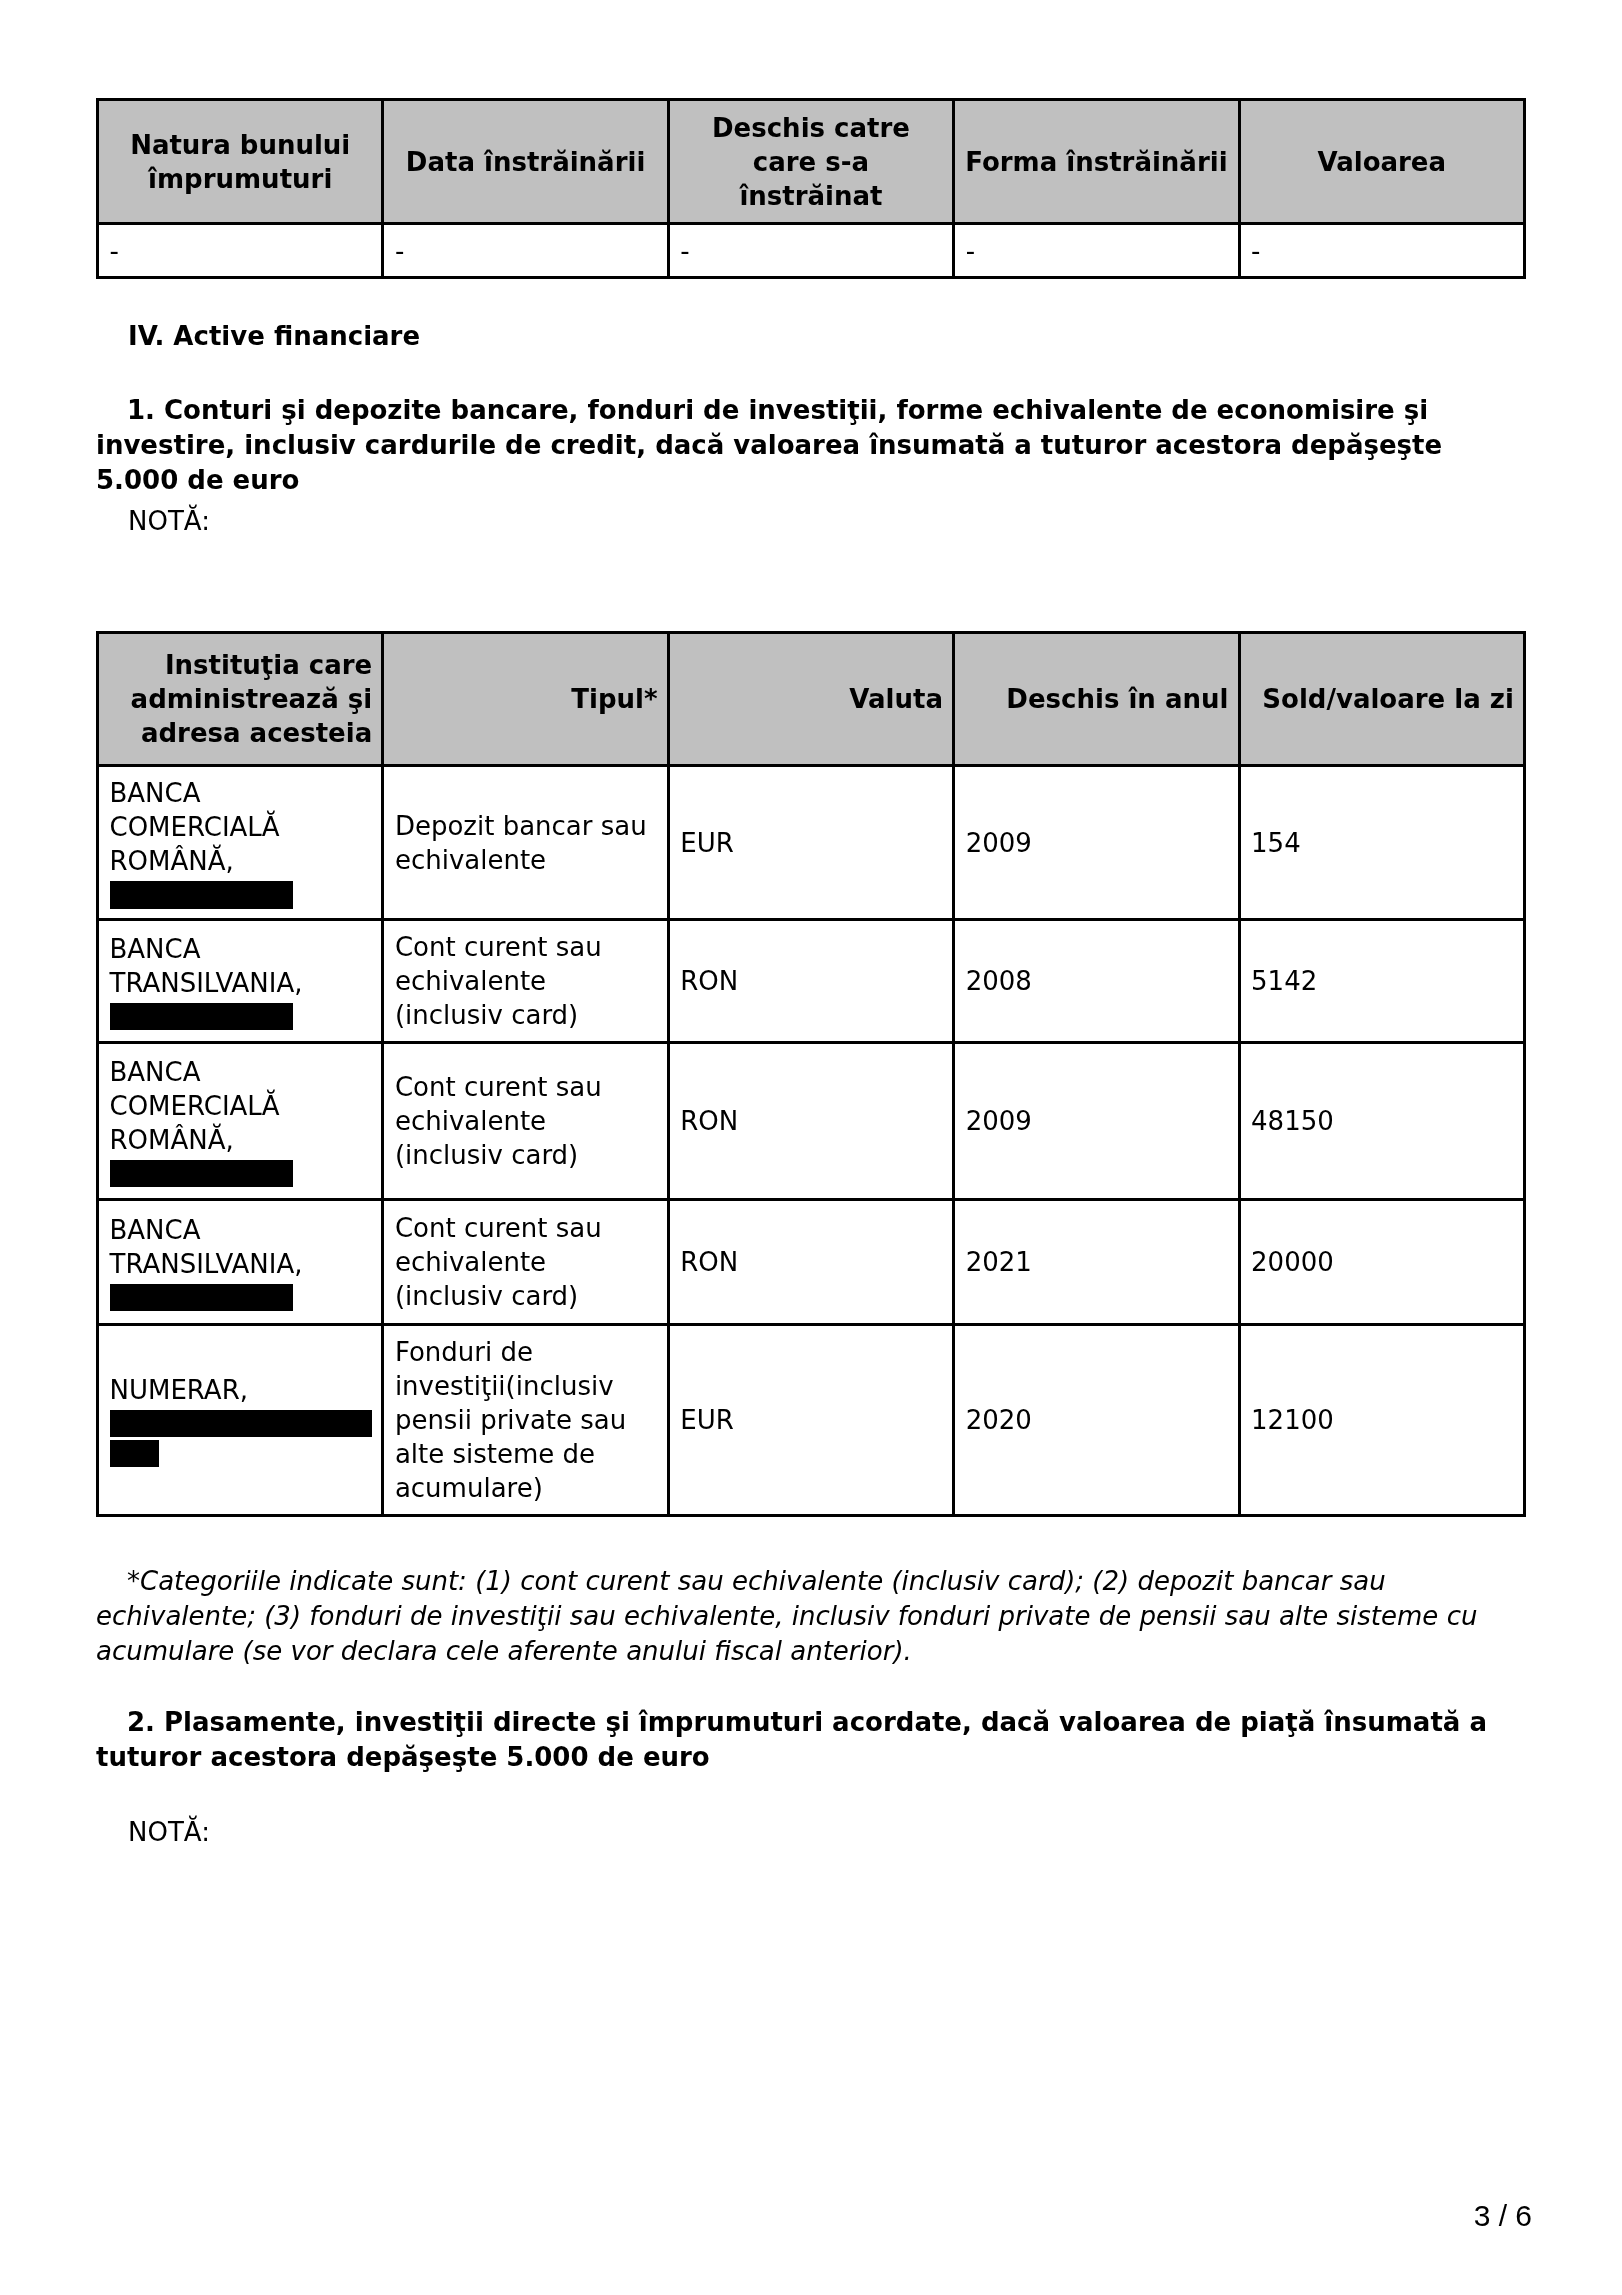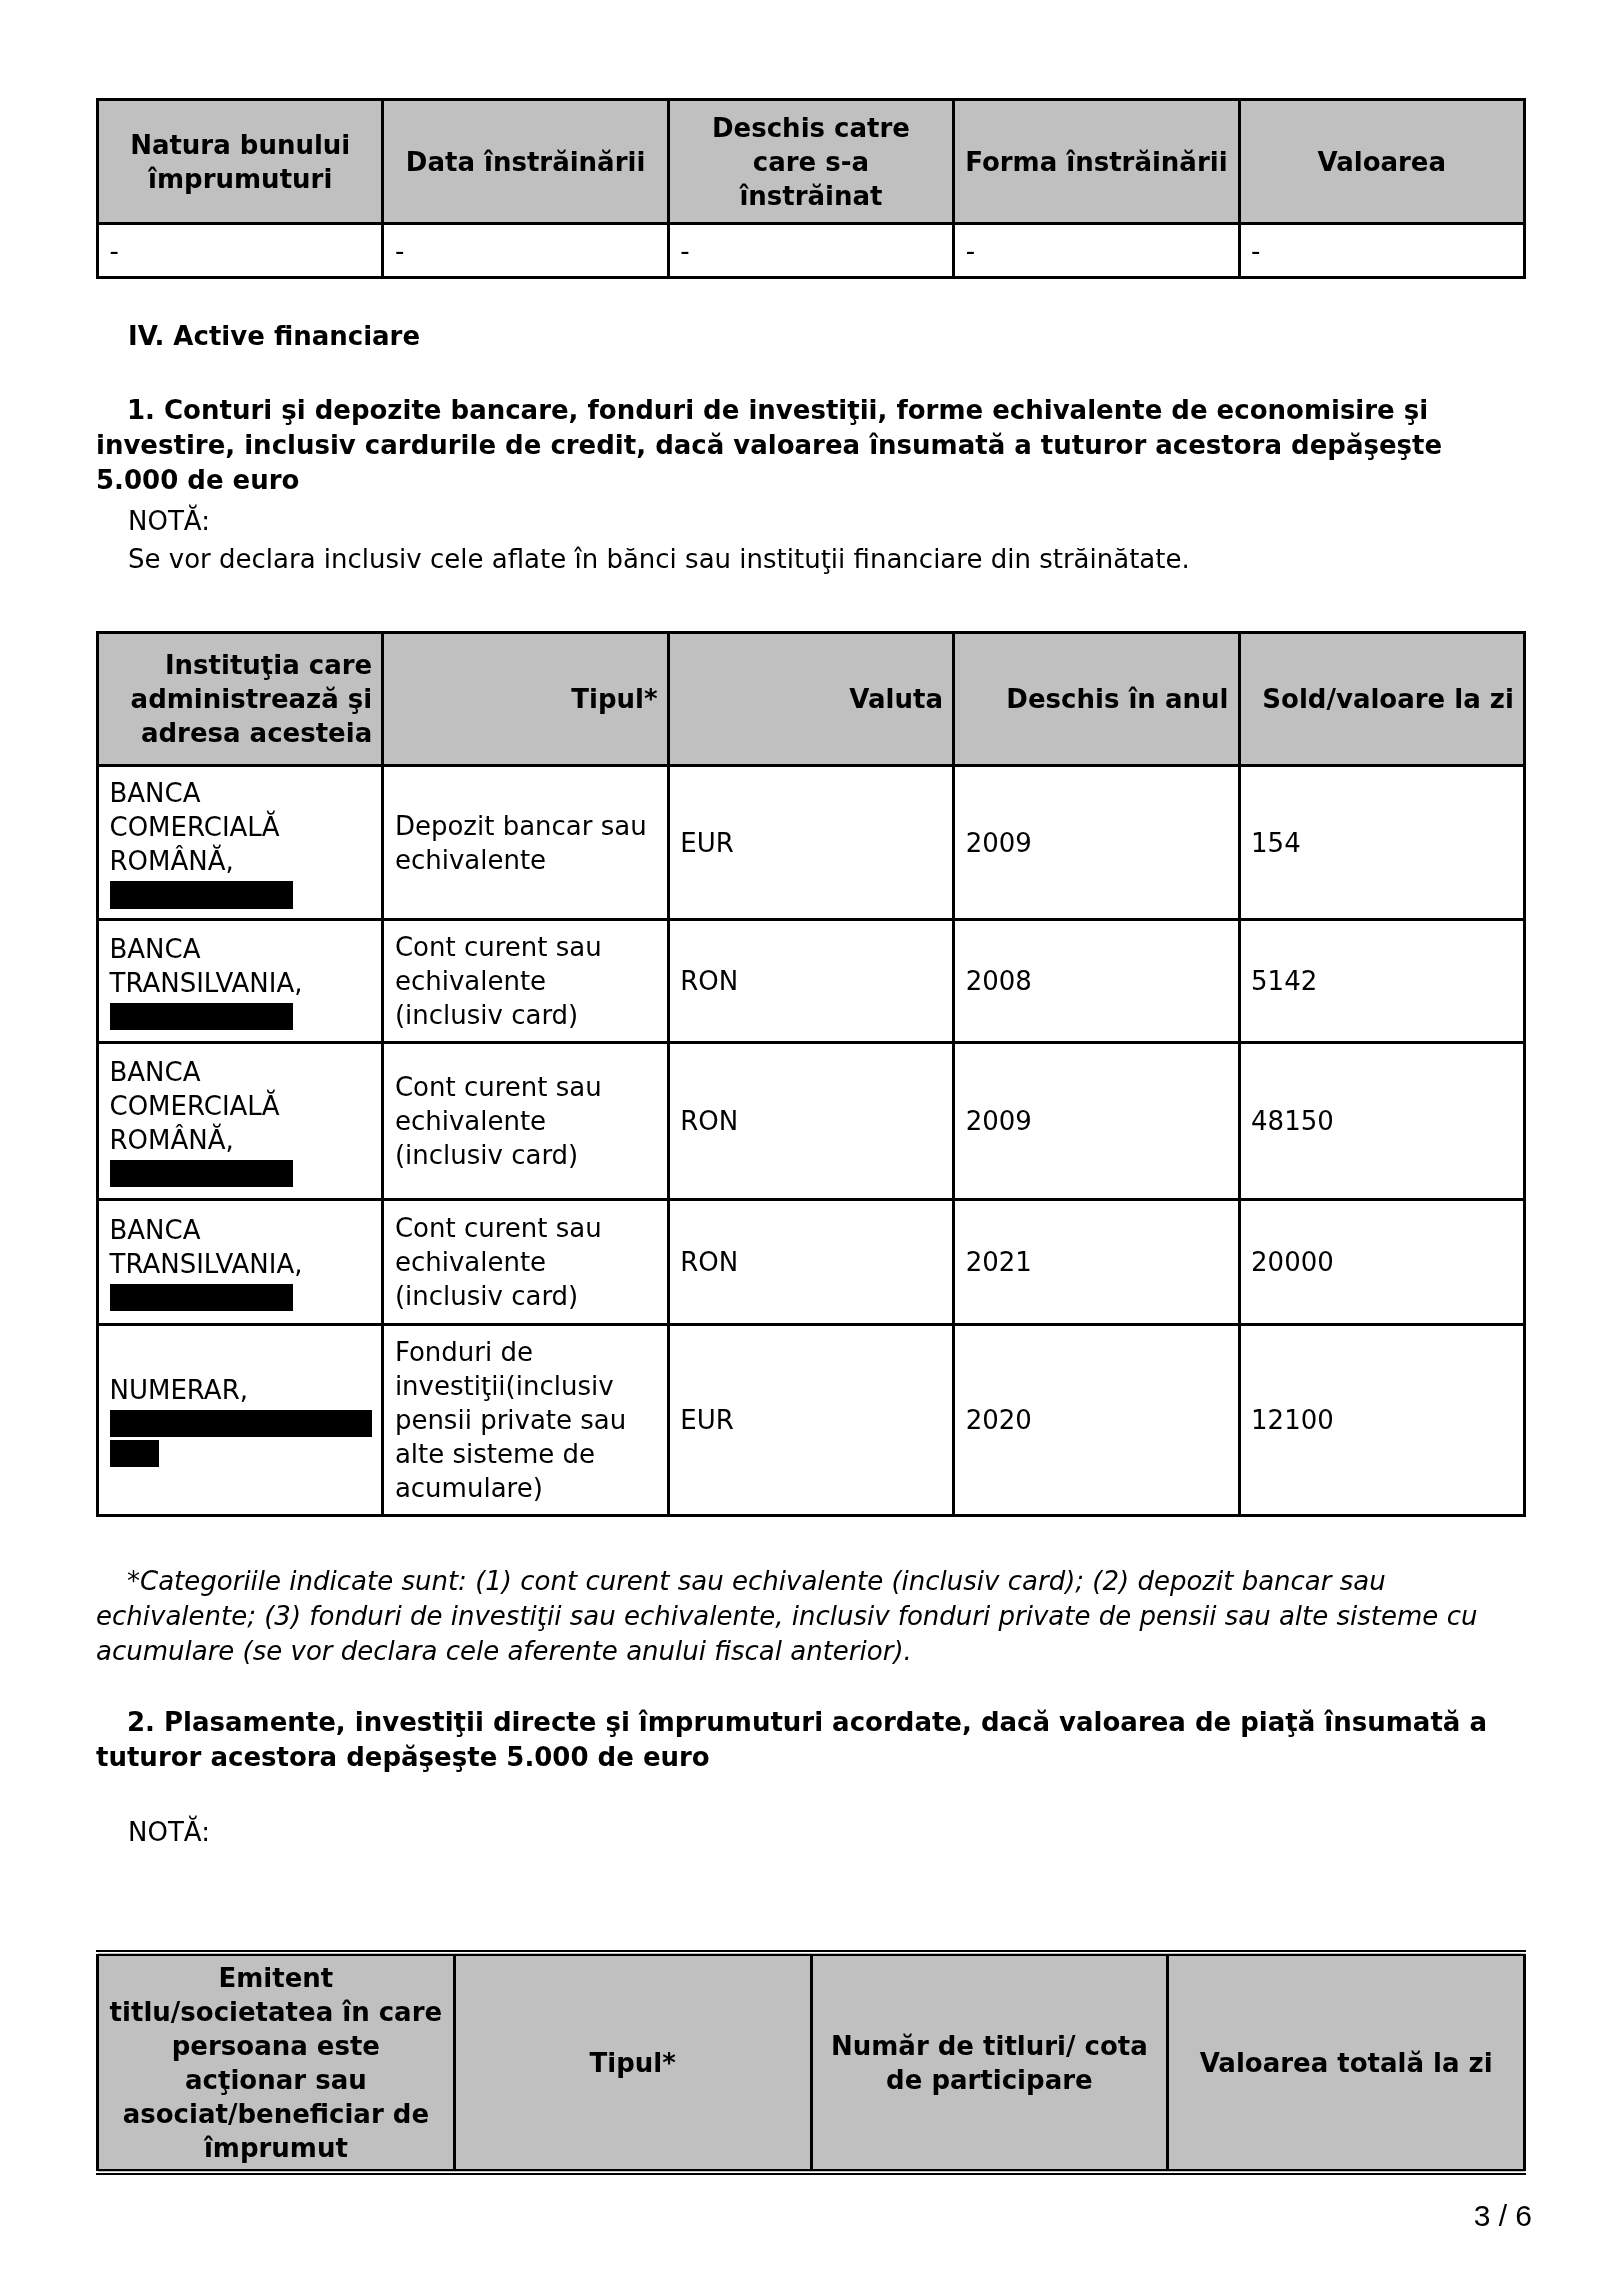--- a/index.html
+++ b/index.html
@@ -84,7 +84,6 @@
   <div class="txt bold indent" id="sec1">1. Conturi şi depozite bancare, fonduri de investiţii, forme echivalente de economisire şi investire, inclusiv cardurile de credit, dacă valoarea însumată a tuturor acestora depăşeşte 5.000 de euro</div>
 
   <div class="txt note" id="note1-label">NOTĂ:</div>
-  <div class="txt note" id="note1-text">Se vor declara inclusiv cele aflate în bănci sau instituţii financiare din străinătate.</div>
 
   <table class="grid" id="t2">
     <thead>

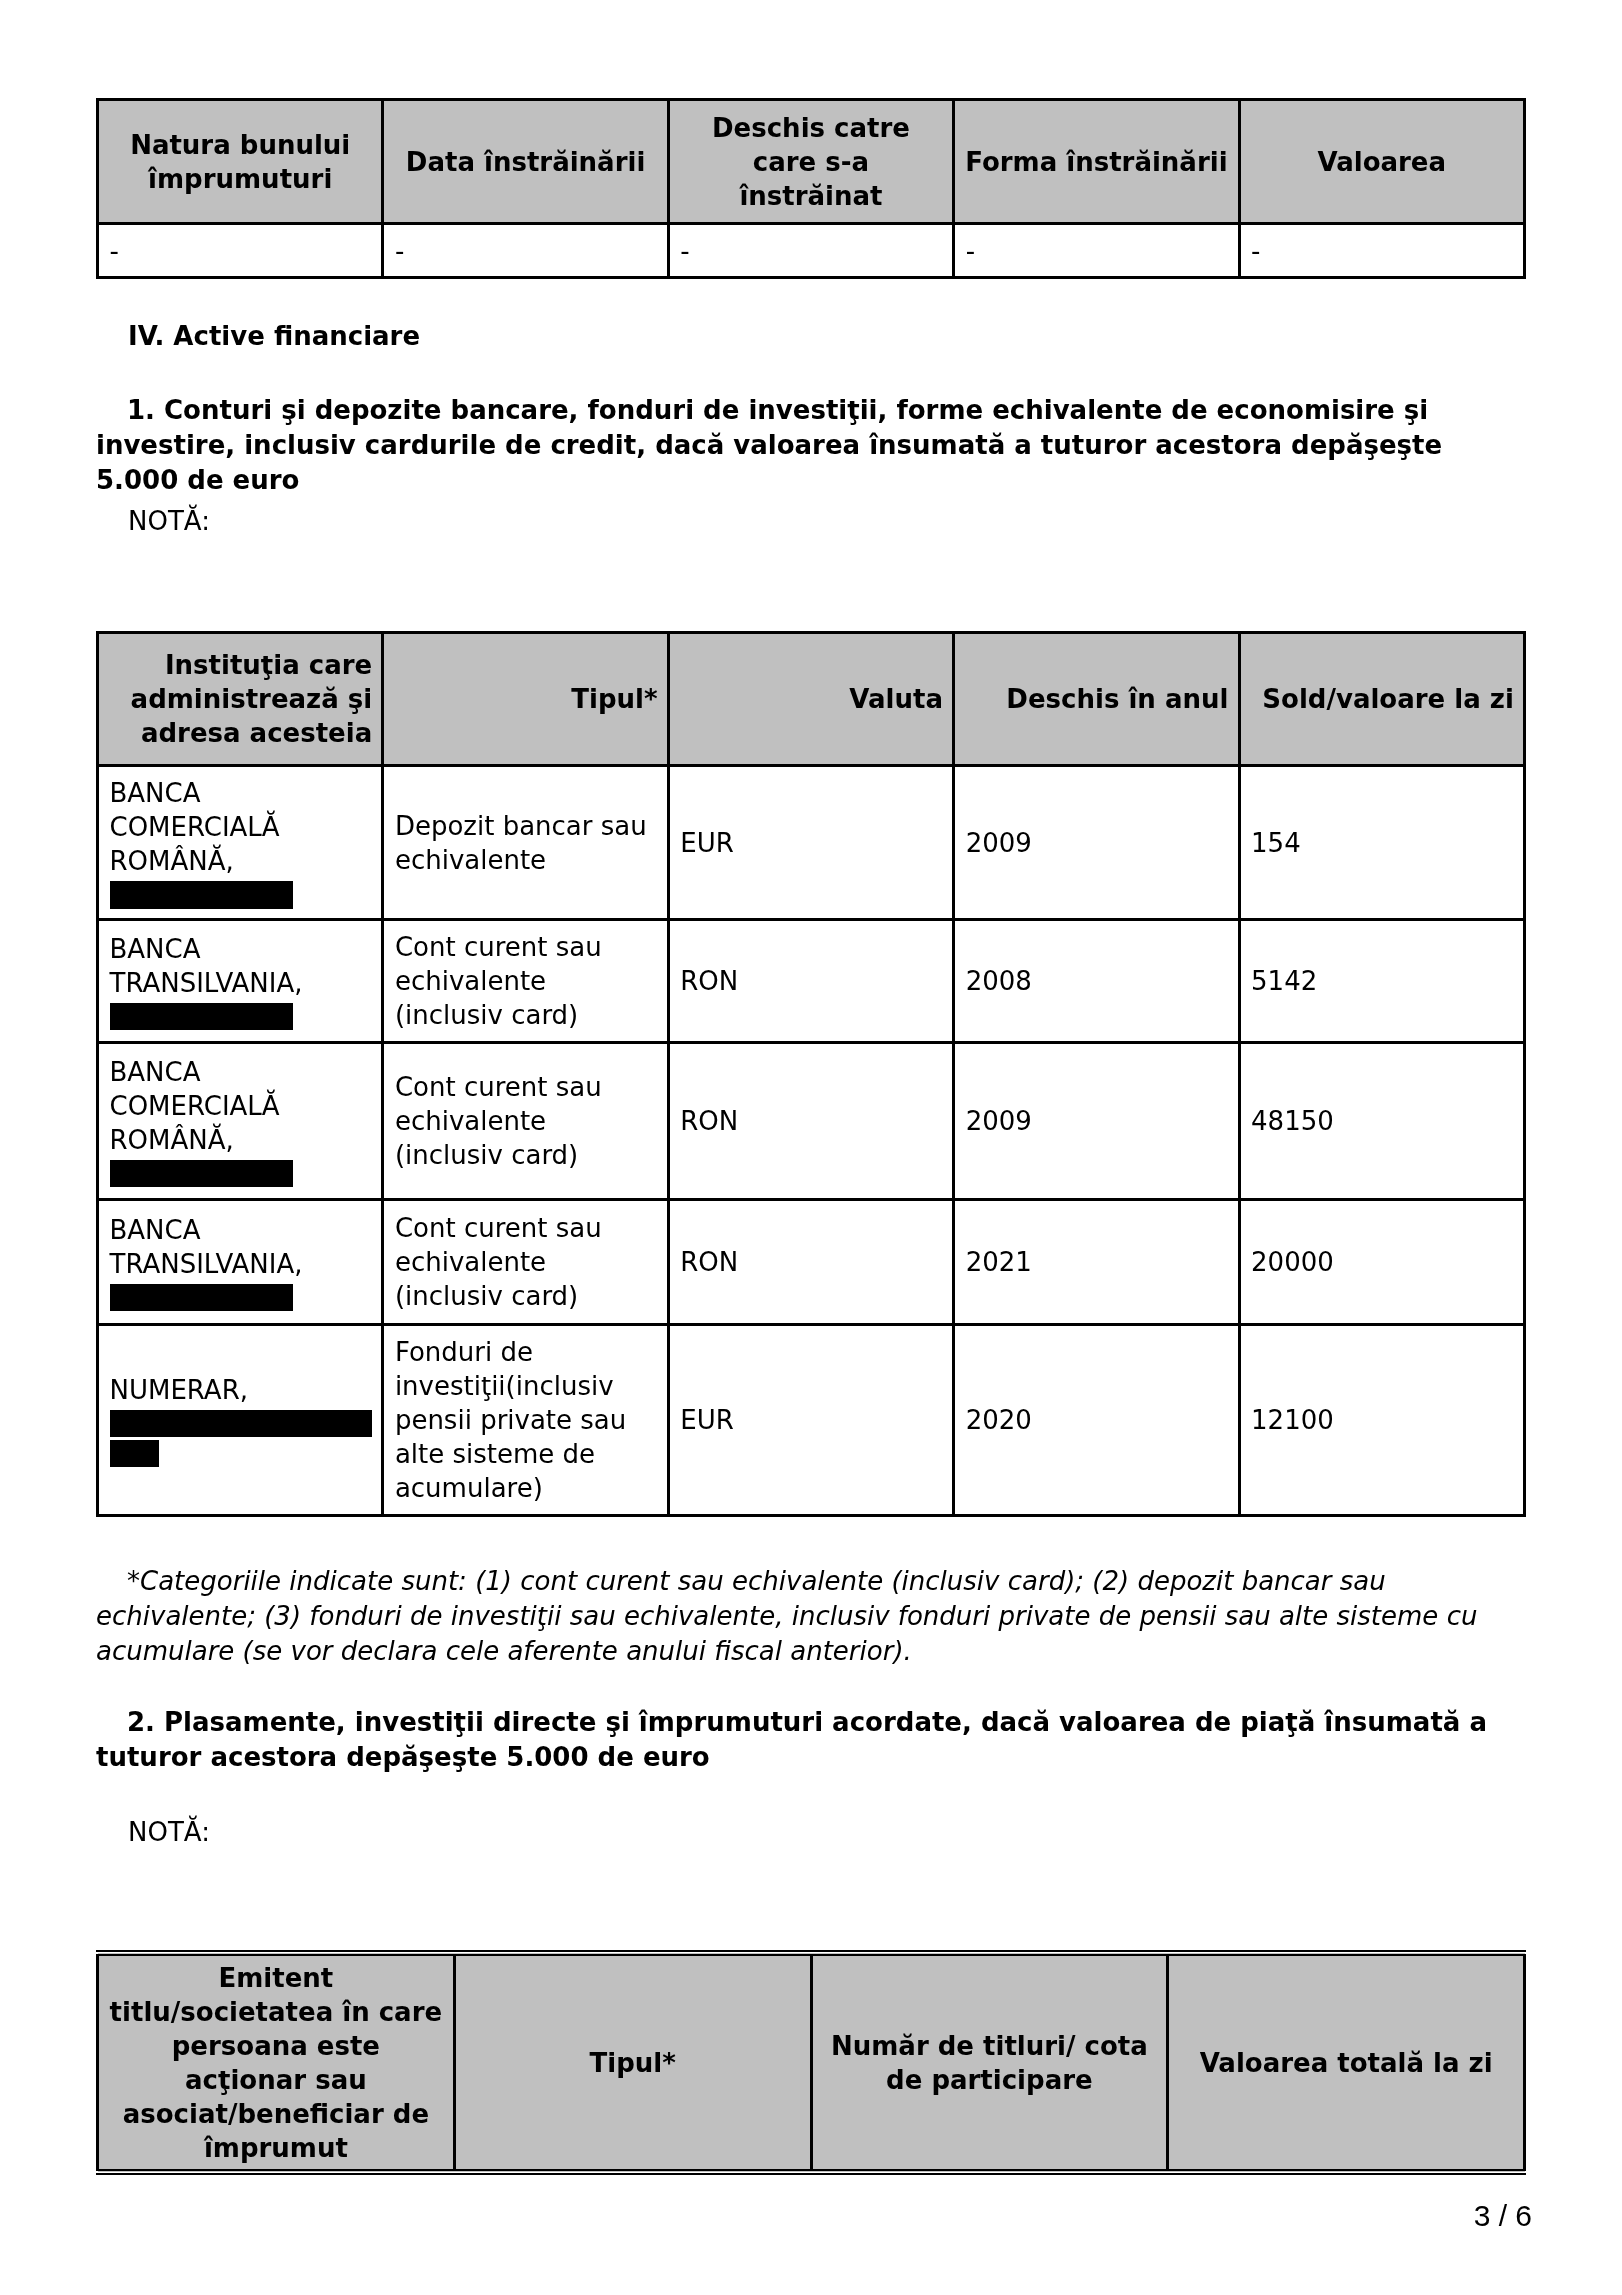--- a/index.html
+++ b/index.html
@@ -156,16 +156,6 @@
 
   <div class="txt note" id="note2-label">NOTĂ:</div>
 
-  <table class="grid" id="t3">
-    <thead>
-      <tr>
-        <th>Emitent titlu/societatea în care persoana este acţionar sau asociat/beneficiar de împrumut</th>
-        <th>Tipul*</th>
-        <th>Număr de titluri/ cota de participare</th>
-        <th>Valoarea totală la zi</th>
-      </tr>
-    </thead>
-  </table>
 
   <div id="page-num">3 / 6</div>
 </div>

